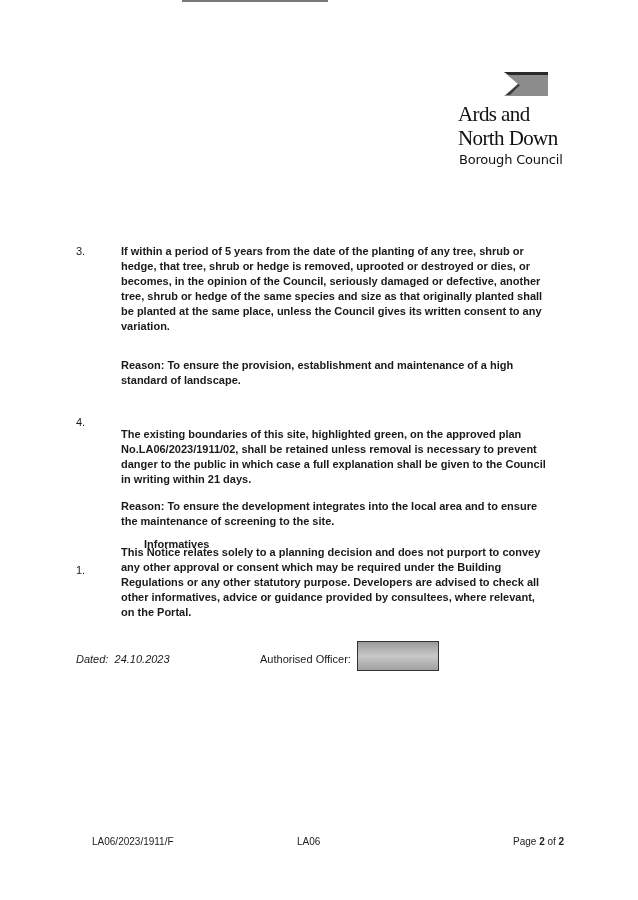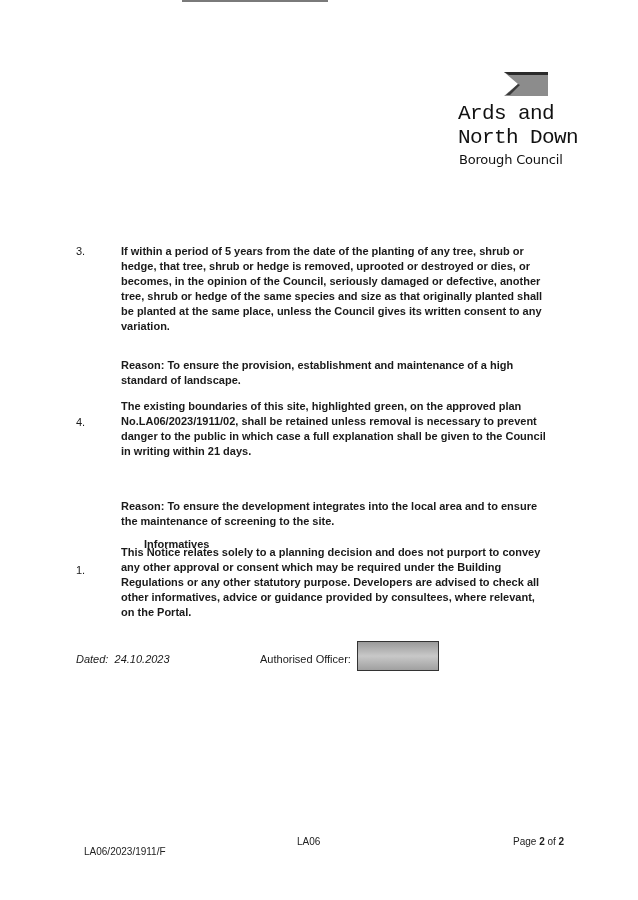--- a/index.html
+++ b/index.html
@@ -40,7 +40,7 @@
   .logo-line1, .logo-line2 {
     position: absolute;
     left: 0;
-    font-family: Liberation Mono, monospace;
+    font-family: Liberation Serif, serif;
     font-size: 21px;
     letter-spacing: -0.6px;
     color: #111;

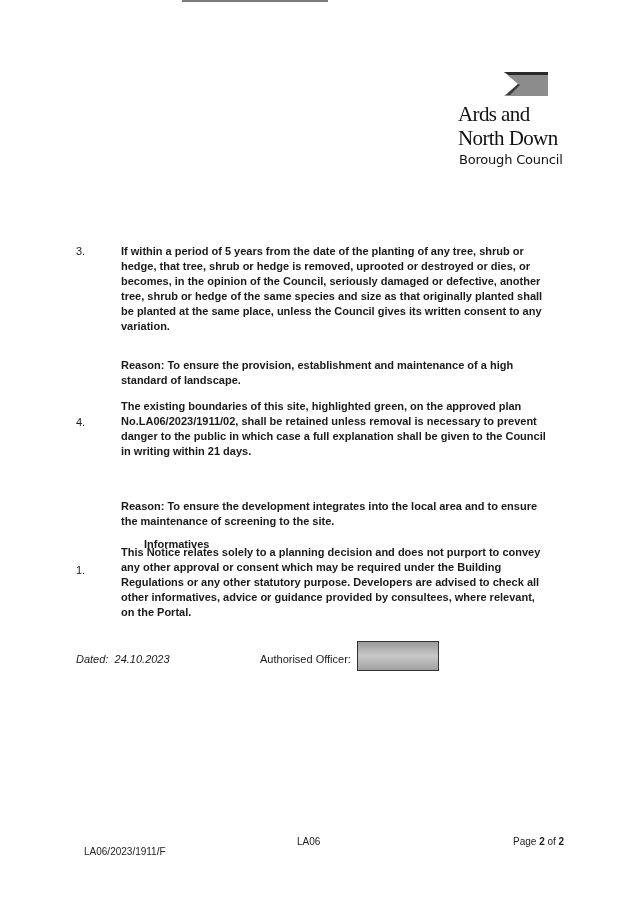--- a/index.html
+++ b/index.html
@@ -139,7 +139,7 @@
 <div class="para indent" style="top:358px;">Reason: To ensure the provision, establishment and maintenance of a high standard of landscape.</div>
 
 <div class="num" style="top:415px;">4.</div>
-<div class="para indent" style="top:399px;">The existing boundaries of this site, highlighted green, on the approved plan No.LA06/2023/1911/02, shall be retained unless removal is necessary to prevent danger to the public in which case a full explanation shall be given to the Council in writing within 21 days.</div>
+<div class="para indent" style="top:427px;">The existing boundaries of this site, highlighted green, on the approved plan No.LA06/2023/1911/02, shall be retained unless removal is necessary to prevent danger to the public in which case a full explanation shall be given to the Council in writing within 21 days.</div>
 <div class="para indent" style="top:499px;">Reason: To ensure the development integrates into the local area and to ensure the maintenance of screening to the site.</div>
 
 <div class="heading" style="top:537px;">Informatives</div>

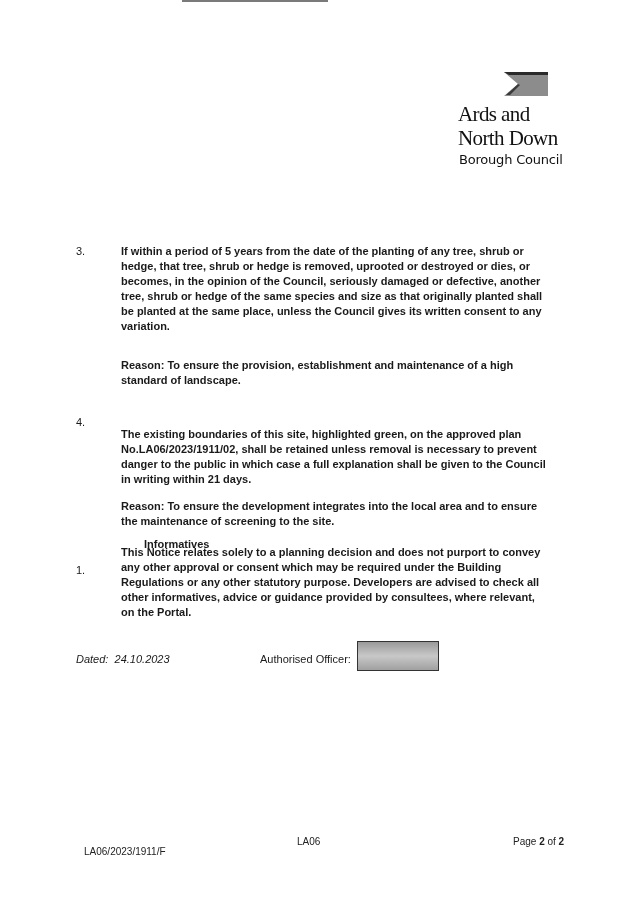--- a/index.html
+++ b/index.html
@@ -153,7 +153,7 @@
 <div class="officer-label">Authorised Officer:</div>
 <div class="redacted"></div>
 
-<div class="footer" style="left:84px;margin-top:10px;">LA06/2023/1911/F</div>
+<div class="footer" style="left:92px;">LA06/2023/1911/F</div>
 <div class="footer" style="left:297px;">LA06</div>
 <div class="footer" style="left:489px;margin-left:24px;">
   <span>Page </span><b>2</b><span> of </span><b>2</b>

